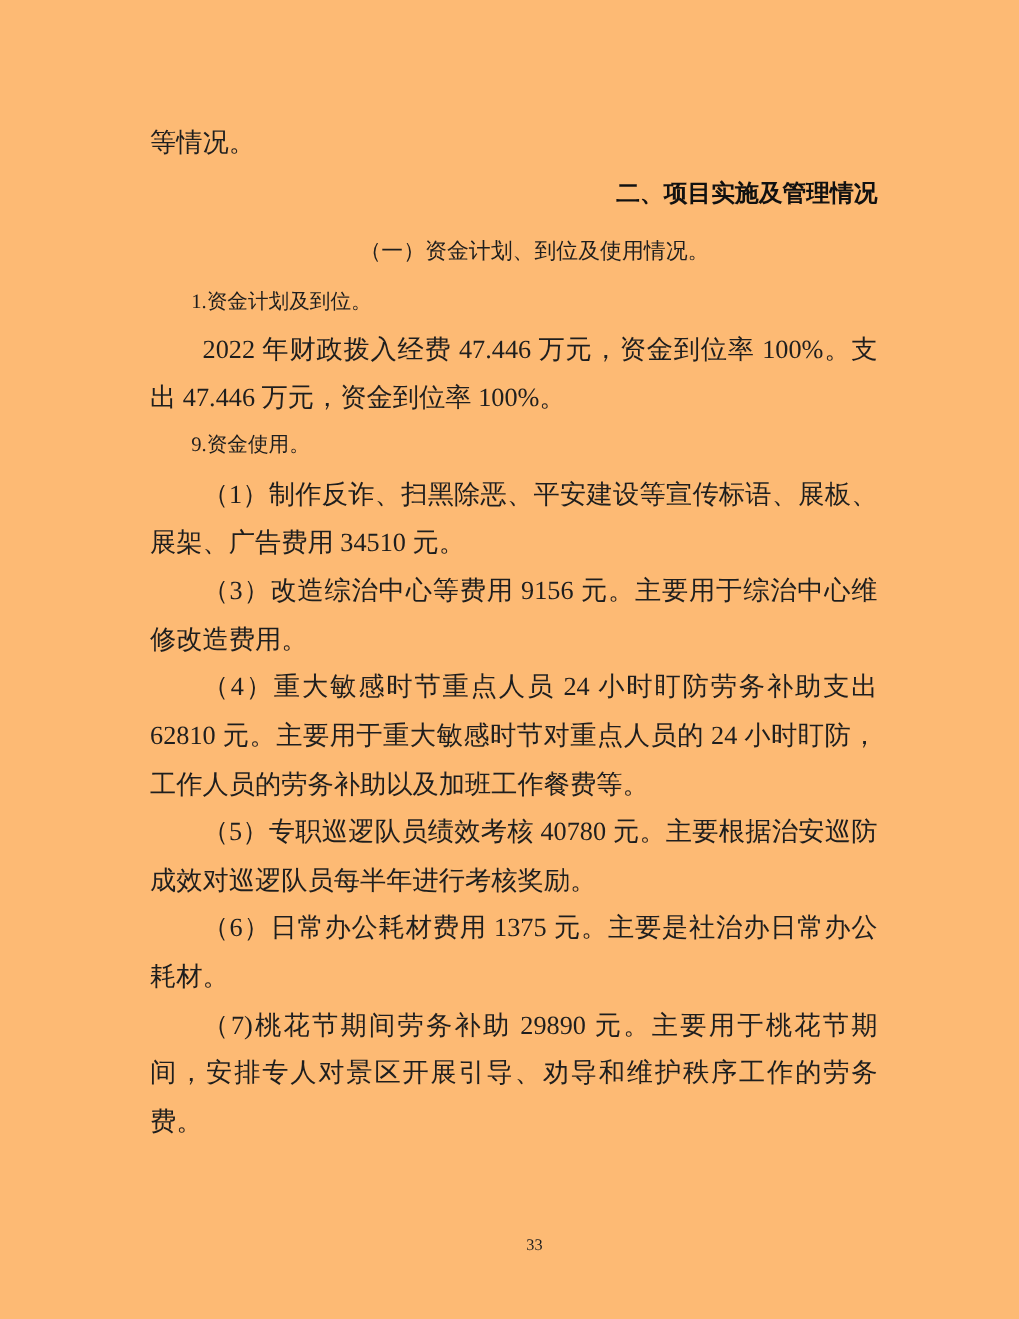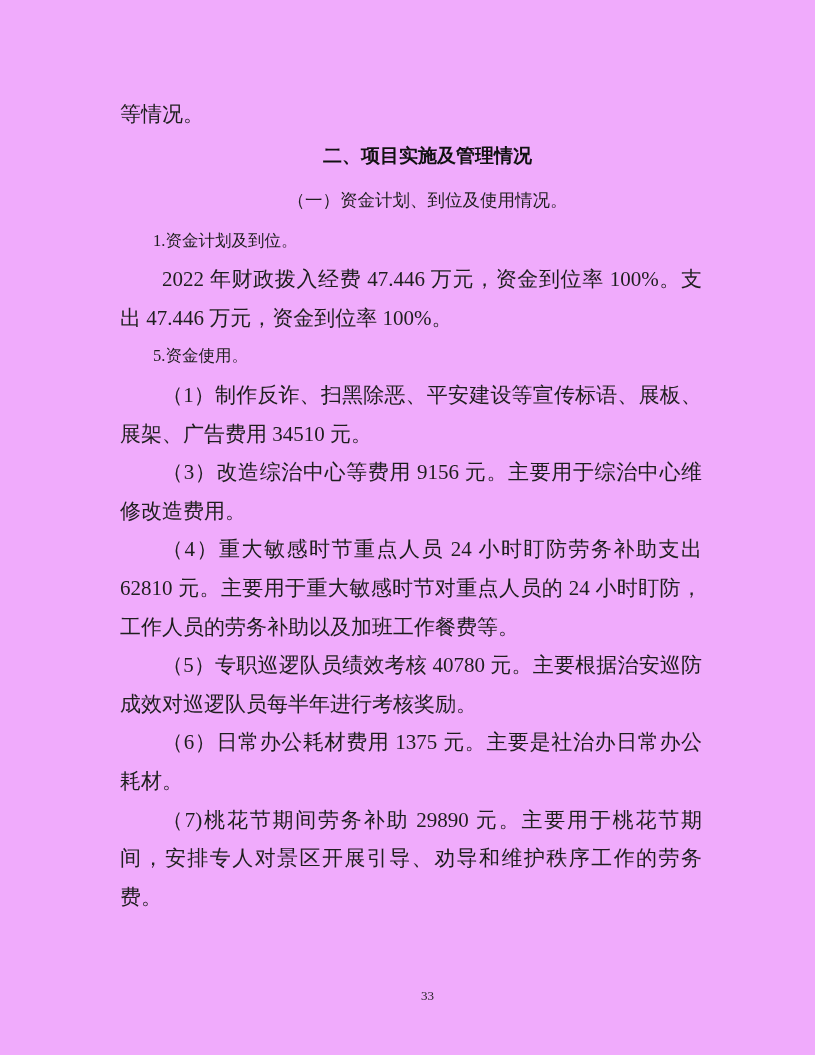--- a/index.html
+++ b/index.html
@@ -19,7 +19,7 @@
   .page {
     position: absolute;
     inset: 0;
-    background: #f0abfc;
+    background: #fdba74;
   }
   .content {
     position: absolute;

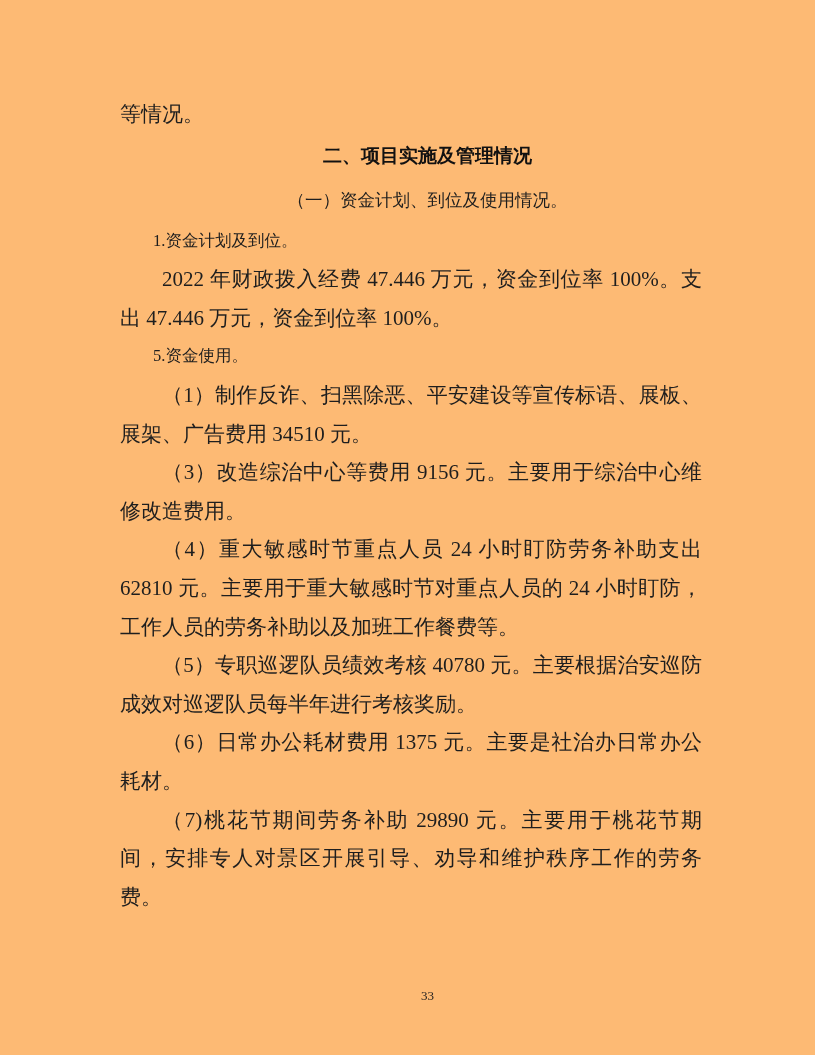--- a/index.html
+++ b/index.html
@@ -43,7 +43,7 @@
     font-size: 19px;
     line-height: 44px;
     text-indent: 33px;
-    text-align: center;
+    text-align: right;
     color: #111111;
   }
   .subsection-heading {

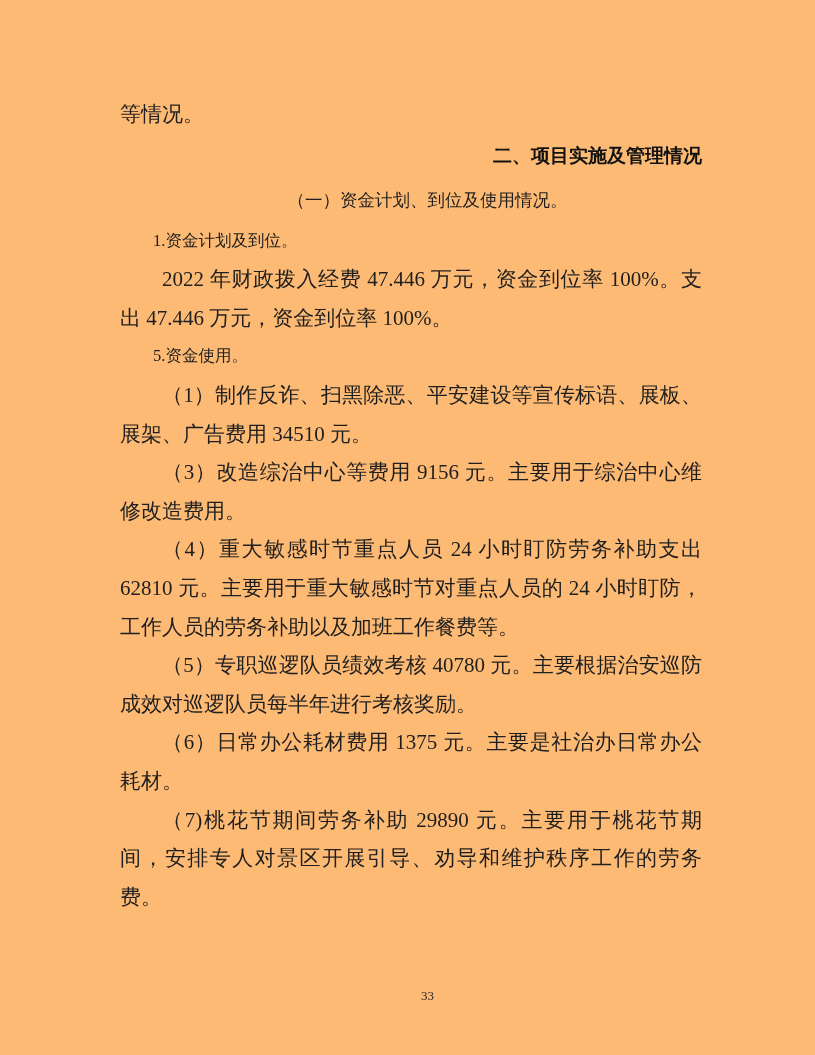--- a/index.html
+++ b/index.html
@@ -92,7 +92,7 @@
 
     <p class="body-para">2022 年财政拨入经费 47.446 万元，资金到位率 100%。支出 47.446 万元，资金到位率 100%。</p>
 
-    <p class="item-heading">5.资金使用。</p>
+    <p class="item-heading">9.资金使用。</p>
 
     <p class="body-para">（1）制作反诈、扫黑除恶、平安建设等宣传标语、展板、展架、广告费用 34510 元。</p>
 

